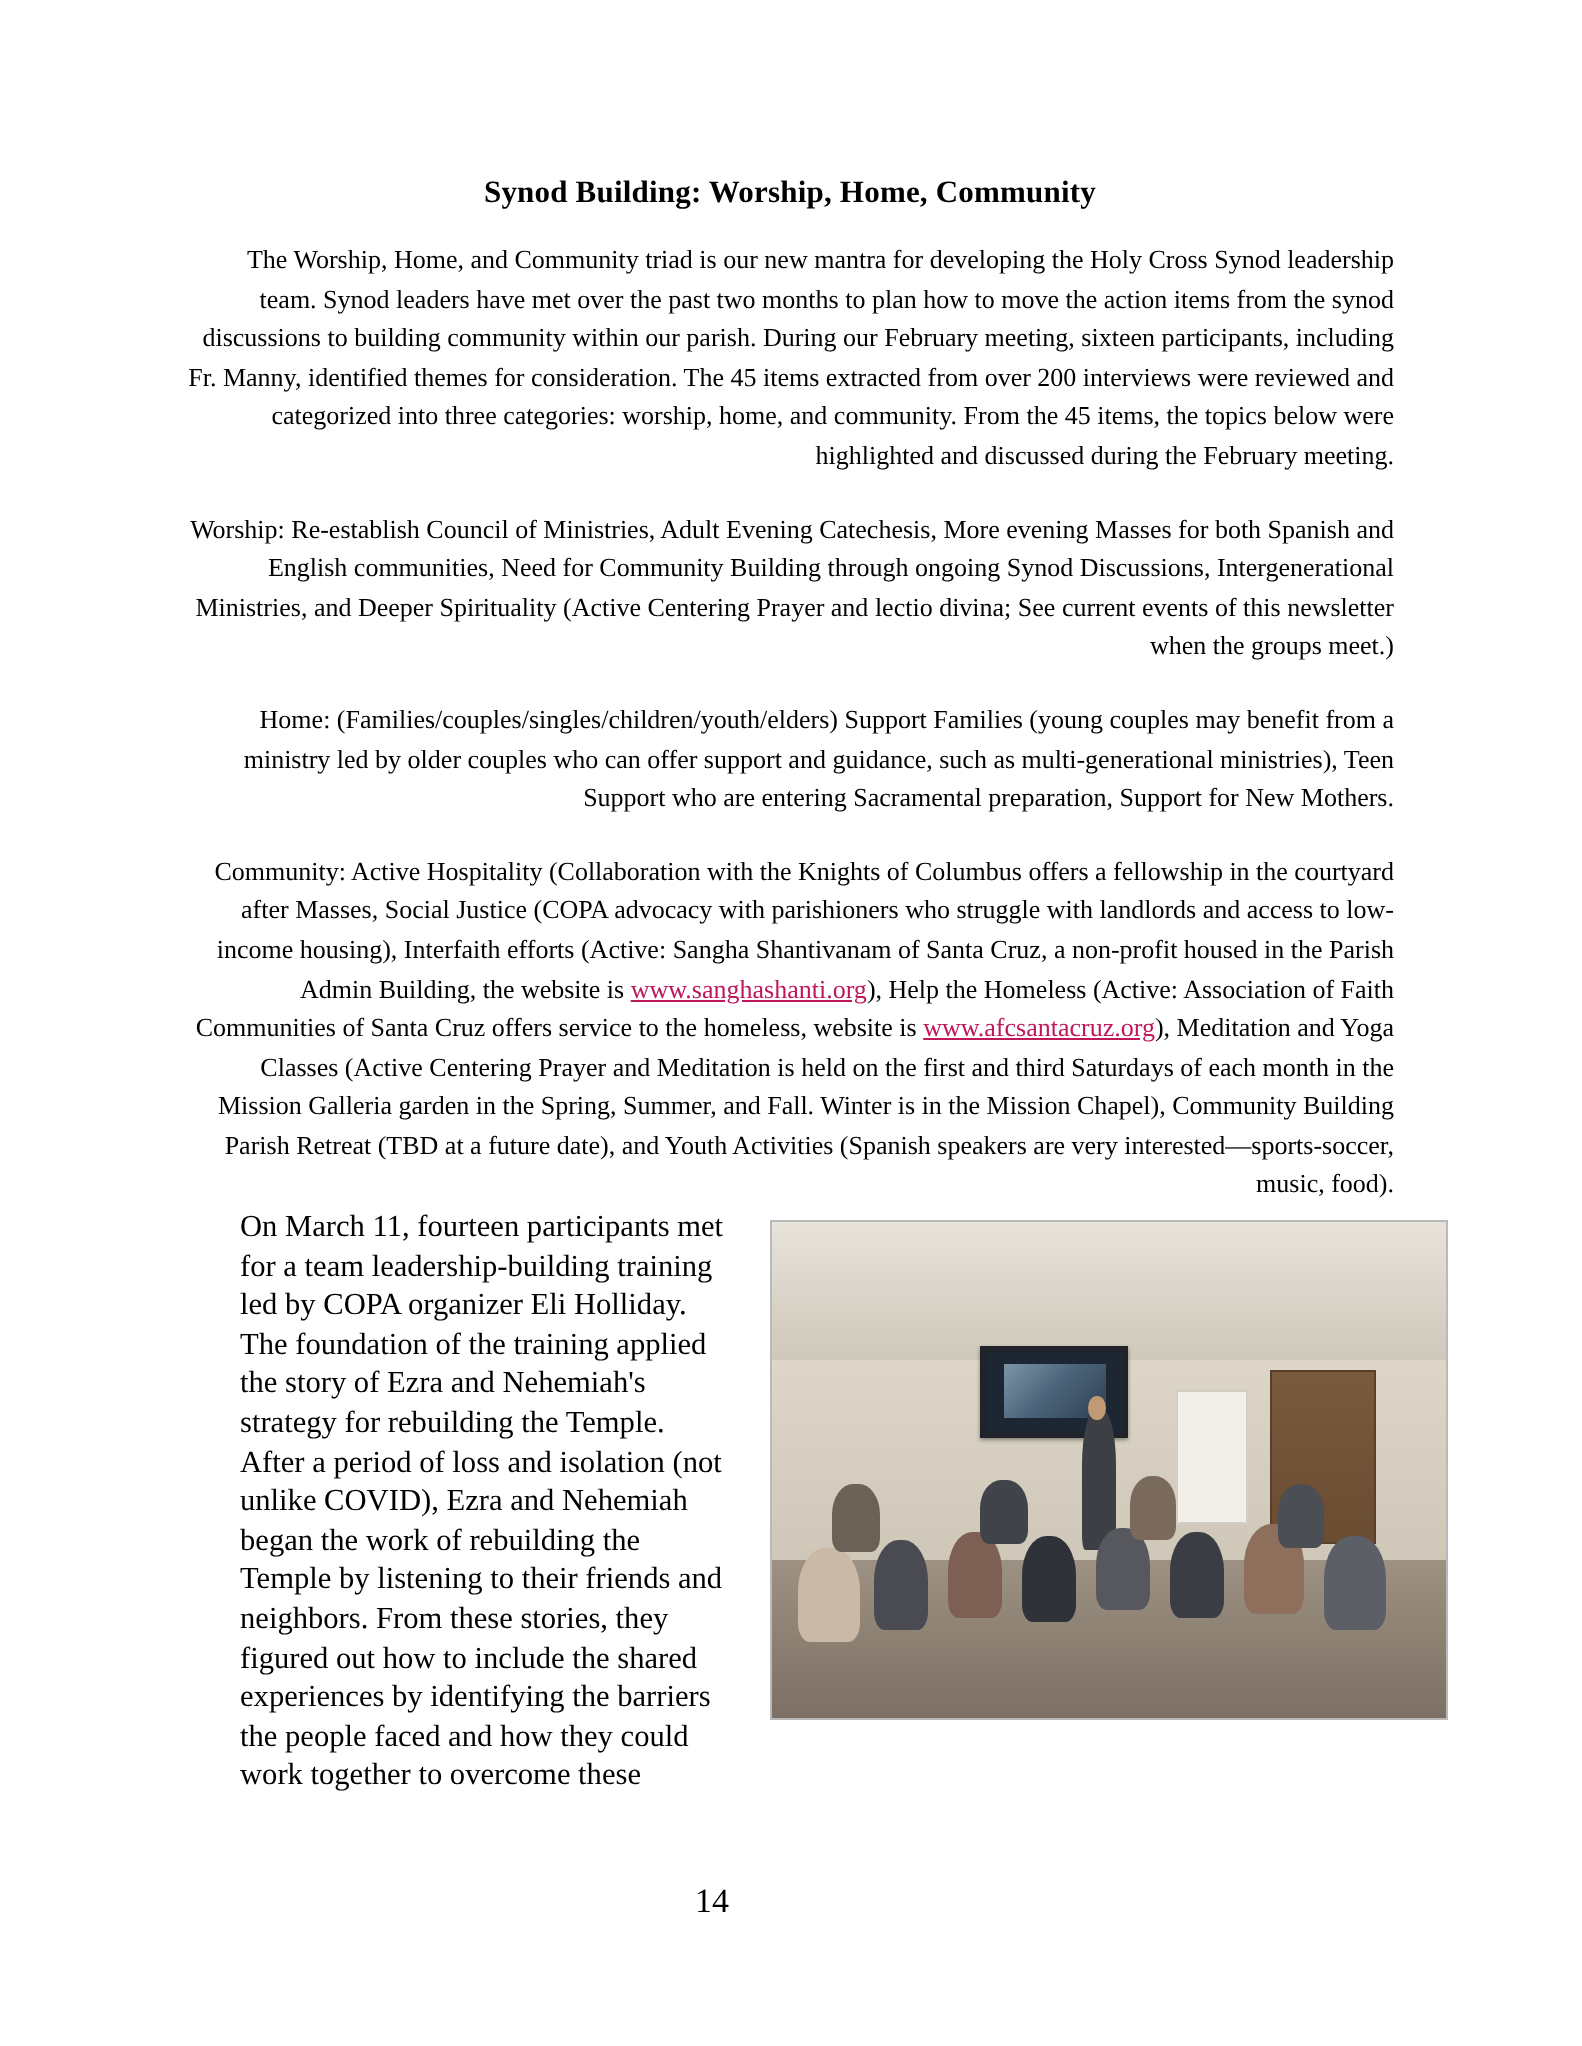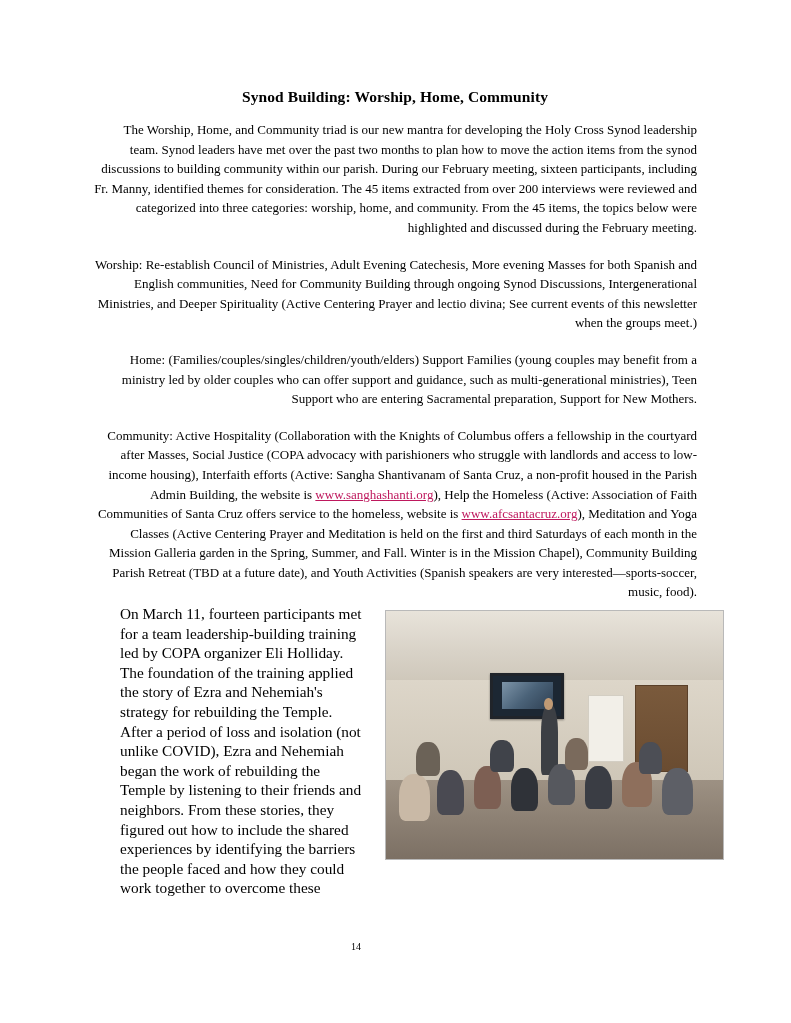--- a/index.html
+++ b/index.html
@@ -138,7 +138,7 @@
     top: 941px;
     width: 712px;
     text-align: center;
-    font-size: 10px;
+    font-size: 17px;
   }
 </style>
 </head>

